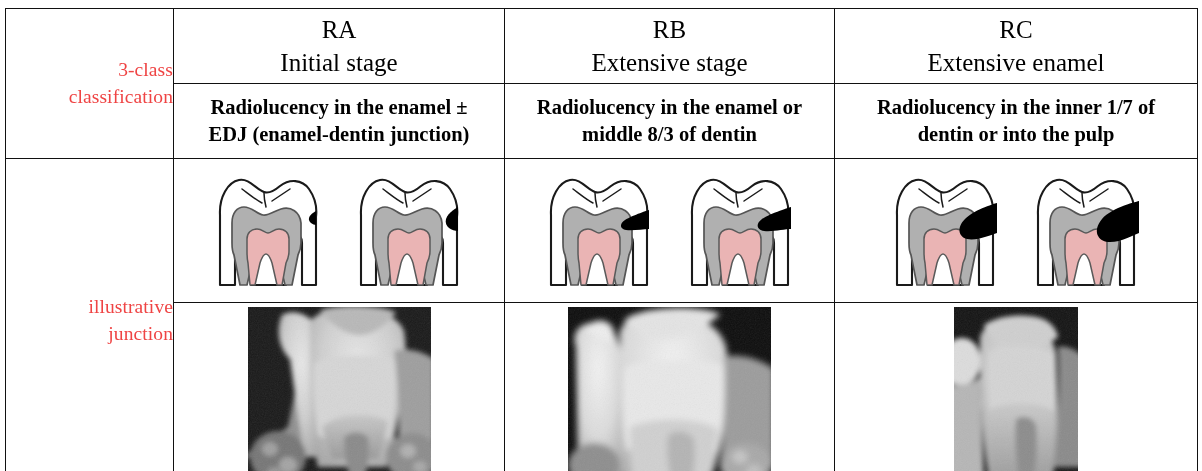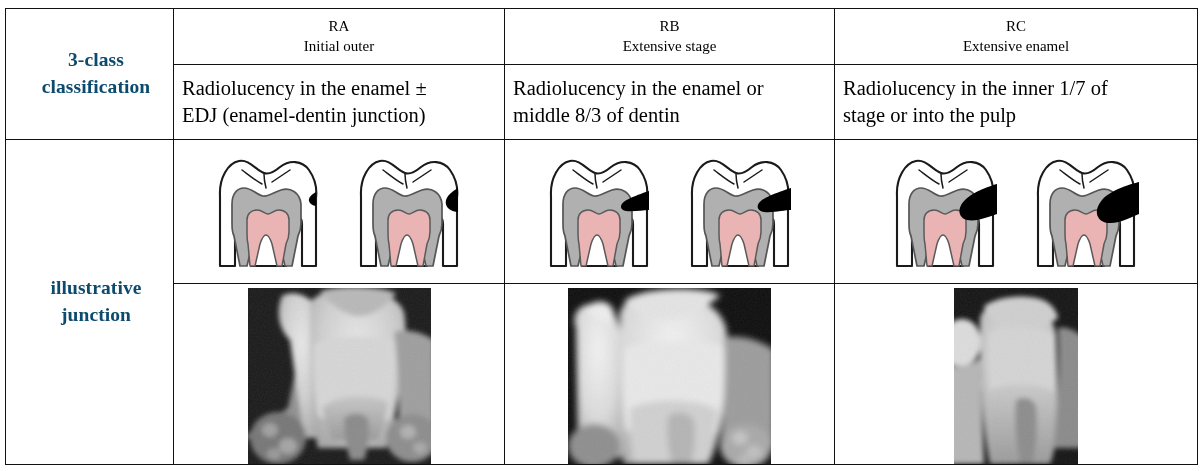--- a/index.html
+++ b/index.html
@@ -55,7 +55,7 @@
   .hdr-top {
     height: 56px;
     text-align: center;
-    font-size: 15px;
+    font-size: 25px;
     line-height: 1.32;
     color: #000000;
     padding: 4px 6px !important;

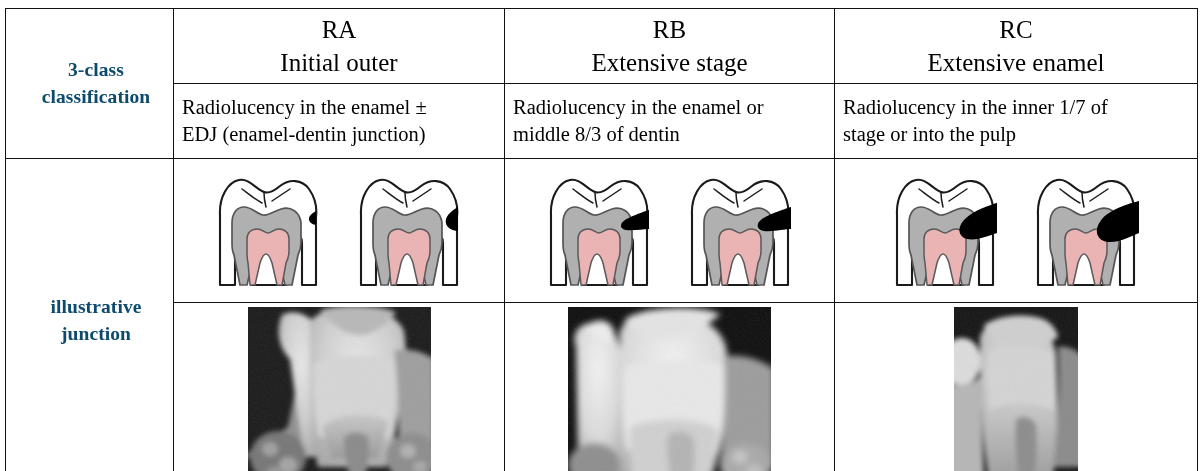--- a/index.html
+++ b/index.html
@@ -42,12 +42,12 @@
   
   .row-label {
     font-family: "Liberation Serif", serif;
-    font-weight: bold;
+    font-weight: normal;
     font-size: 19.5px;
     line-height: 1.38;
-    color: #0c4a6e;
+    color: #ef4444;
     padding-left: 13px !important;
-    text-align: center;
+    text-align: right;
     letter-spacing: 0.1px;
   }
 

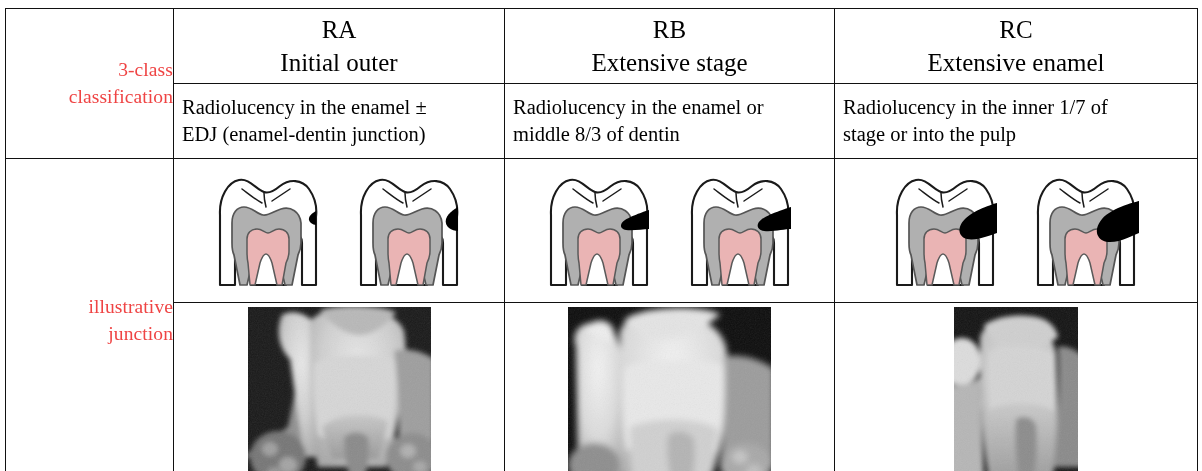--- a/index.html
+++ b/index.html
@@ -120,7 +120,7 @@
 
         <td class="hdr-top">
           <span class="code">RA</span>
-          <span class="stage">Initial outer</span>
+          <span class="stage">Initial stage</span>
         </td>
         <td class="hdr-top">
           <span class="code">RB</span>

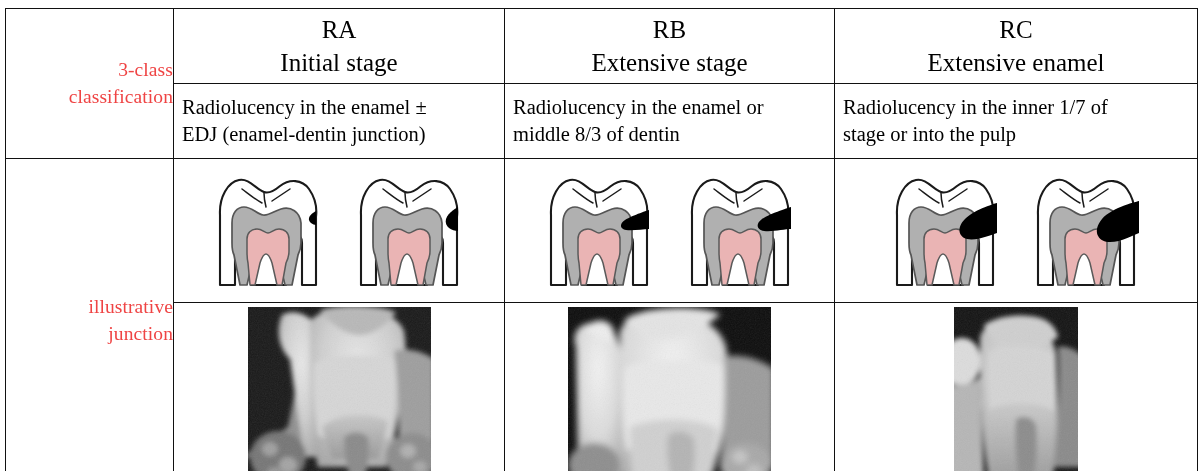--- a/index.html
+++ b/index.html
@@ -65,11 +65,12 @@
 
   .hdr-desc {
     height: 75px;
-    text-align: left;
+    text-align: center;
     font-size: 20.5px;
     line-height: 1.34;
     color: #000000;
     padding: 4px 8px !important;
+    font-weight: bold;
   }
   .hdr-desc .ln { display: block; }
 

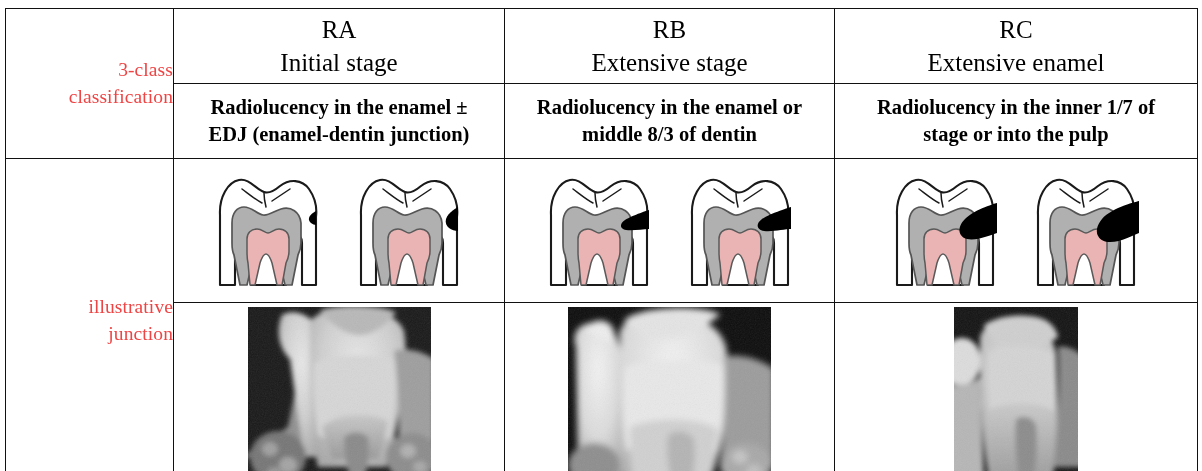--- a/index.html
+++ b/index.html
@@ -144,7 +144,7 @@
         </td>
         <td class="hdr-desc">
           <span class="ln">Radiolucency in the inner 1/7 of</span>
-          <span class="ln">stage or into the pulp</span>
+          <span class="ln">dentin or into the pulp</span>
         </td>
       </tr>
 

